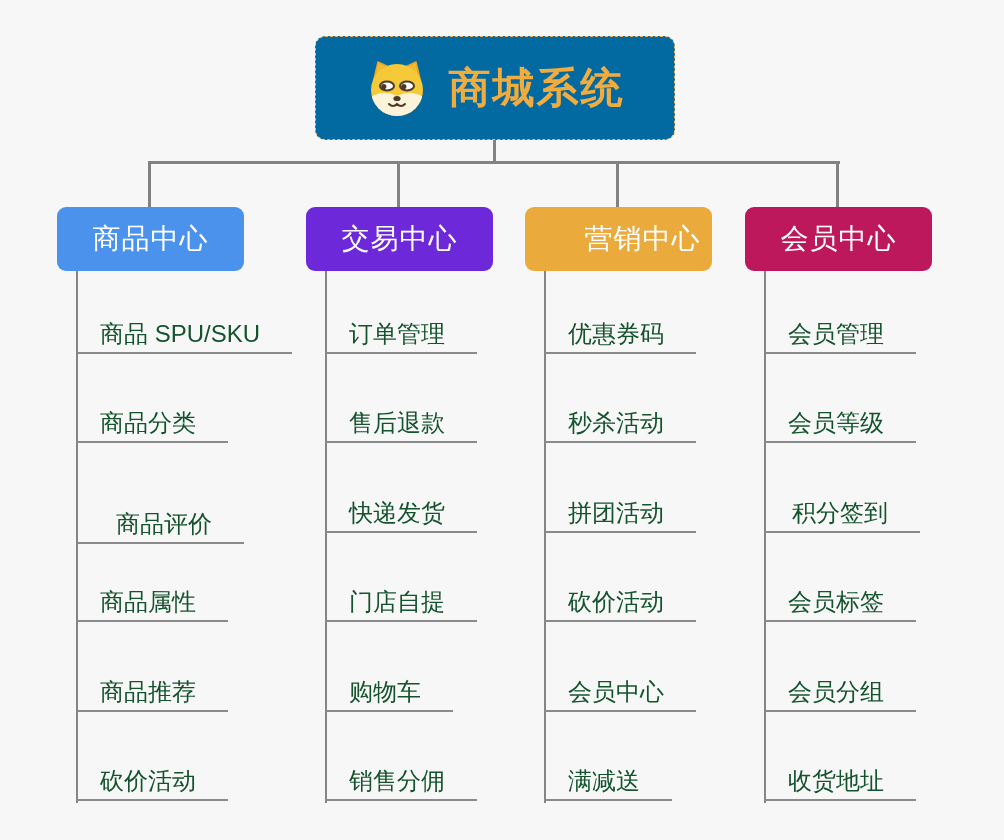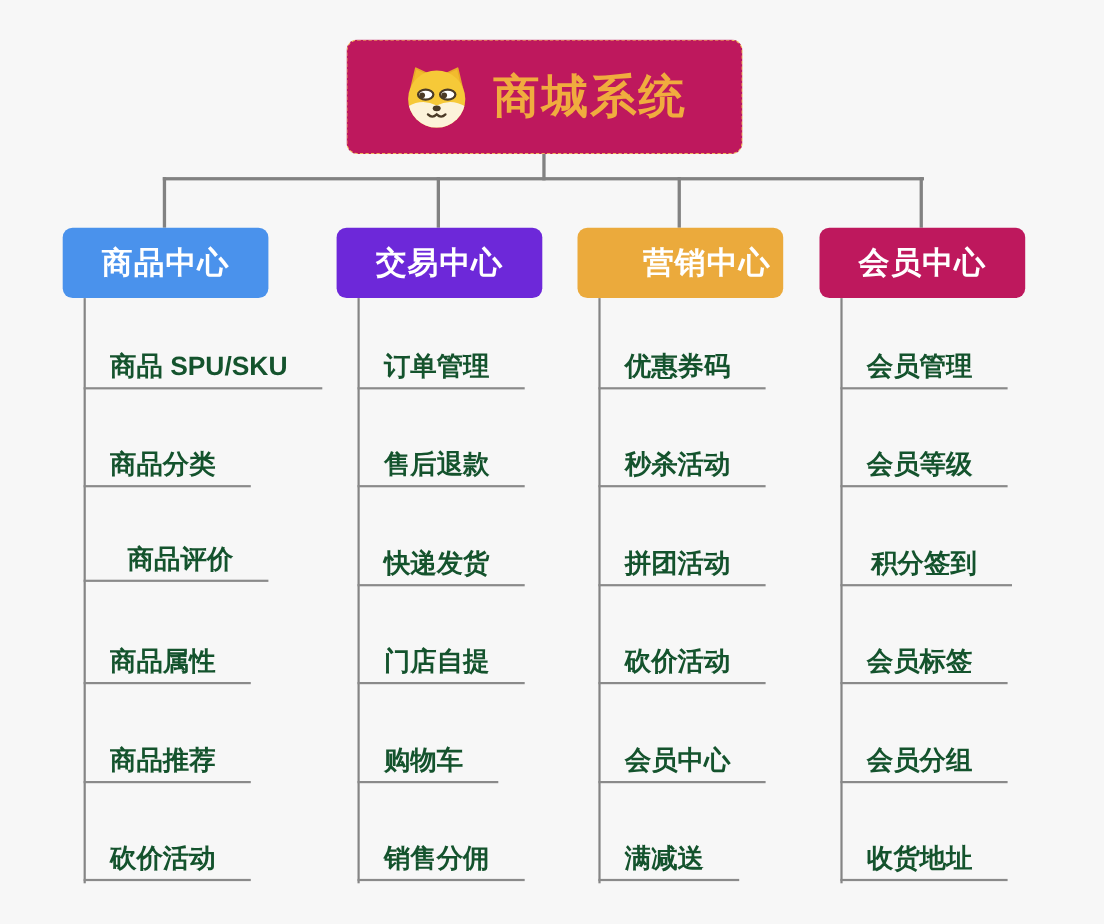--- a/index.html
+++ b/index.html
@@ -11,7 +11,7 @@
   
   .root-node {
     position:absolute; left:315px; top:36px; width:360px; height:104px;
-    background:#be185d; border:1px dashed #EFB45A; border-radius:10px;
+    background:#0369a1; border:1px dashed #EFB45A; border-radius:10px;
     display:flex; align-items:center; justify-content:center; gap:21px;
     box-sizing:border-box;
   }

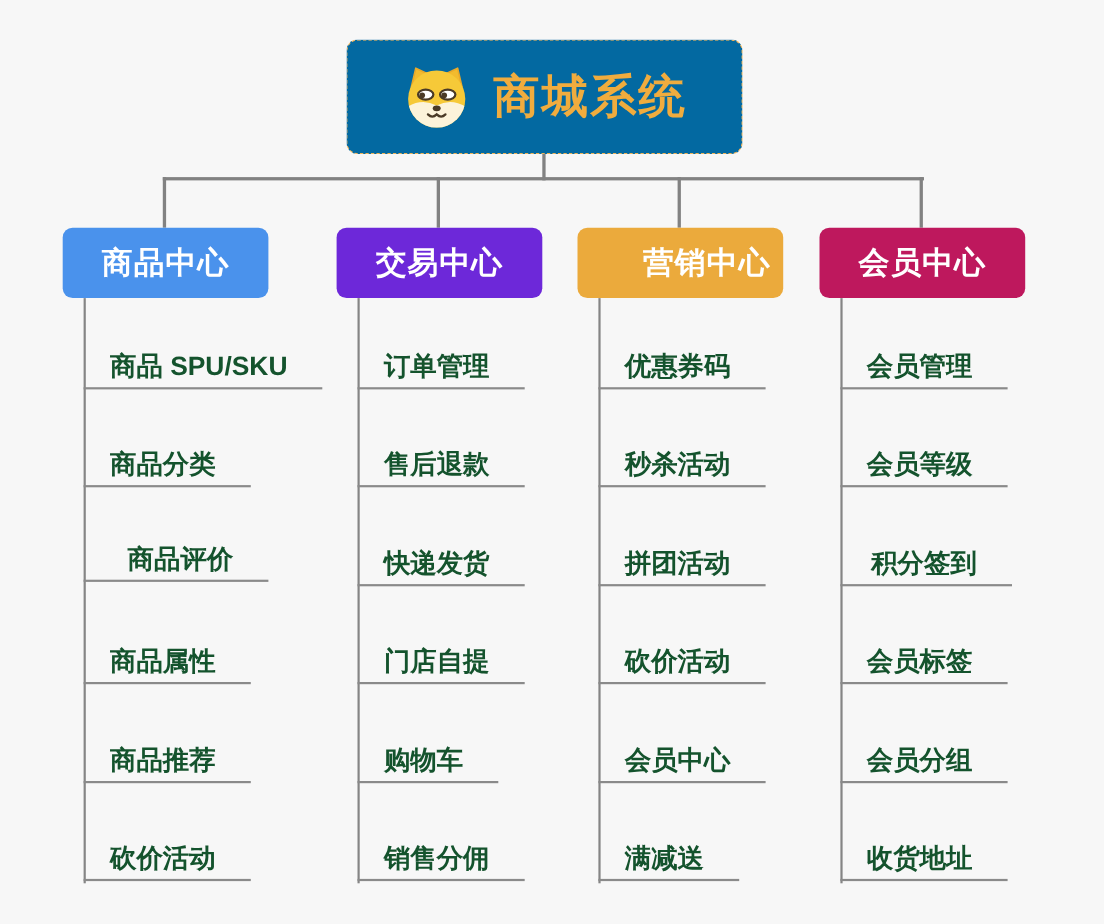--- a/index.html
+++ b/index.html
@@ -25,7 +25,7 @@
   #h-connector { left:148px; top:161px; width:692px; height:3px; }
   .branch-drop { top:161px; width:3px; height:46px; }
   
-  .branch-col { position:absolute; top:207px; width:245px; height:633px;font-weight:bold; }
+  .branch-col { position:absolute; top:207px; width:245px; height:633px; }
   .branch-box {
     position:absolute; left:0; top:0; width:187px; height:64px;
     border-radius:9px; color:#ffffff; font-size:28px; letter-spacing:1px;

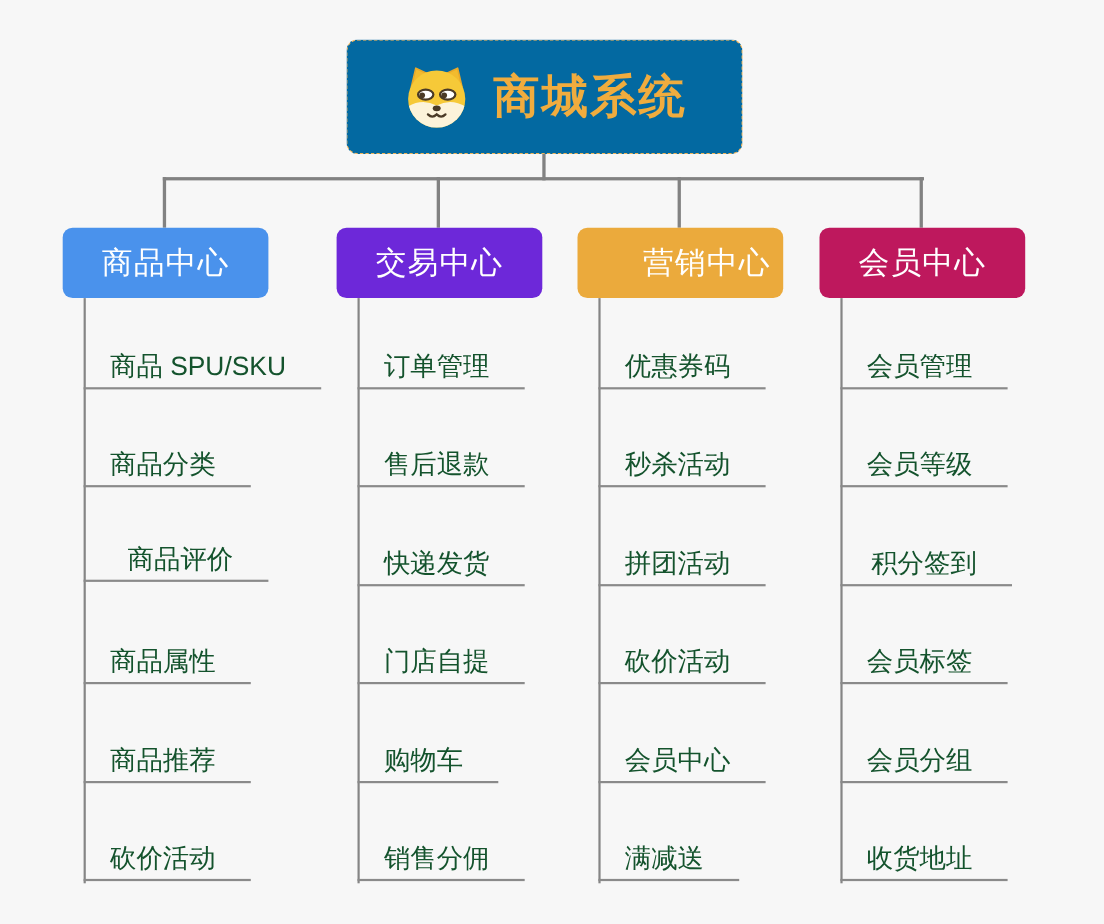--- a/index.html
+++ b/index.html
@@ -92,7 +92,7 @@
         <div class="leaf" style="top: 192px;">
           <span>商品分类</span>
         </div>
-        <div class="leaf" style="top: 278px; padding-left: 40px;">
+        <div class="leaf" style="top: 293px; padding-left: 40px;">
           <span>商品评价</span>
         </div>
         <div class="leaf" style="top: 461px;">

